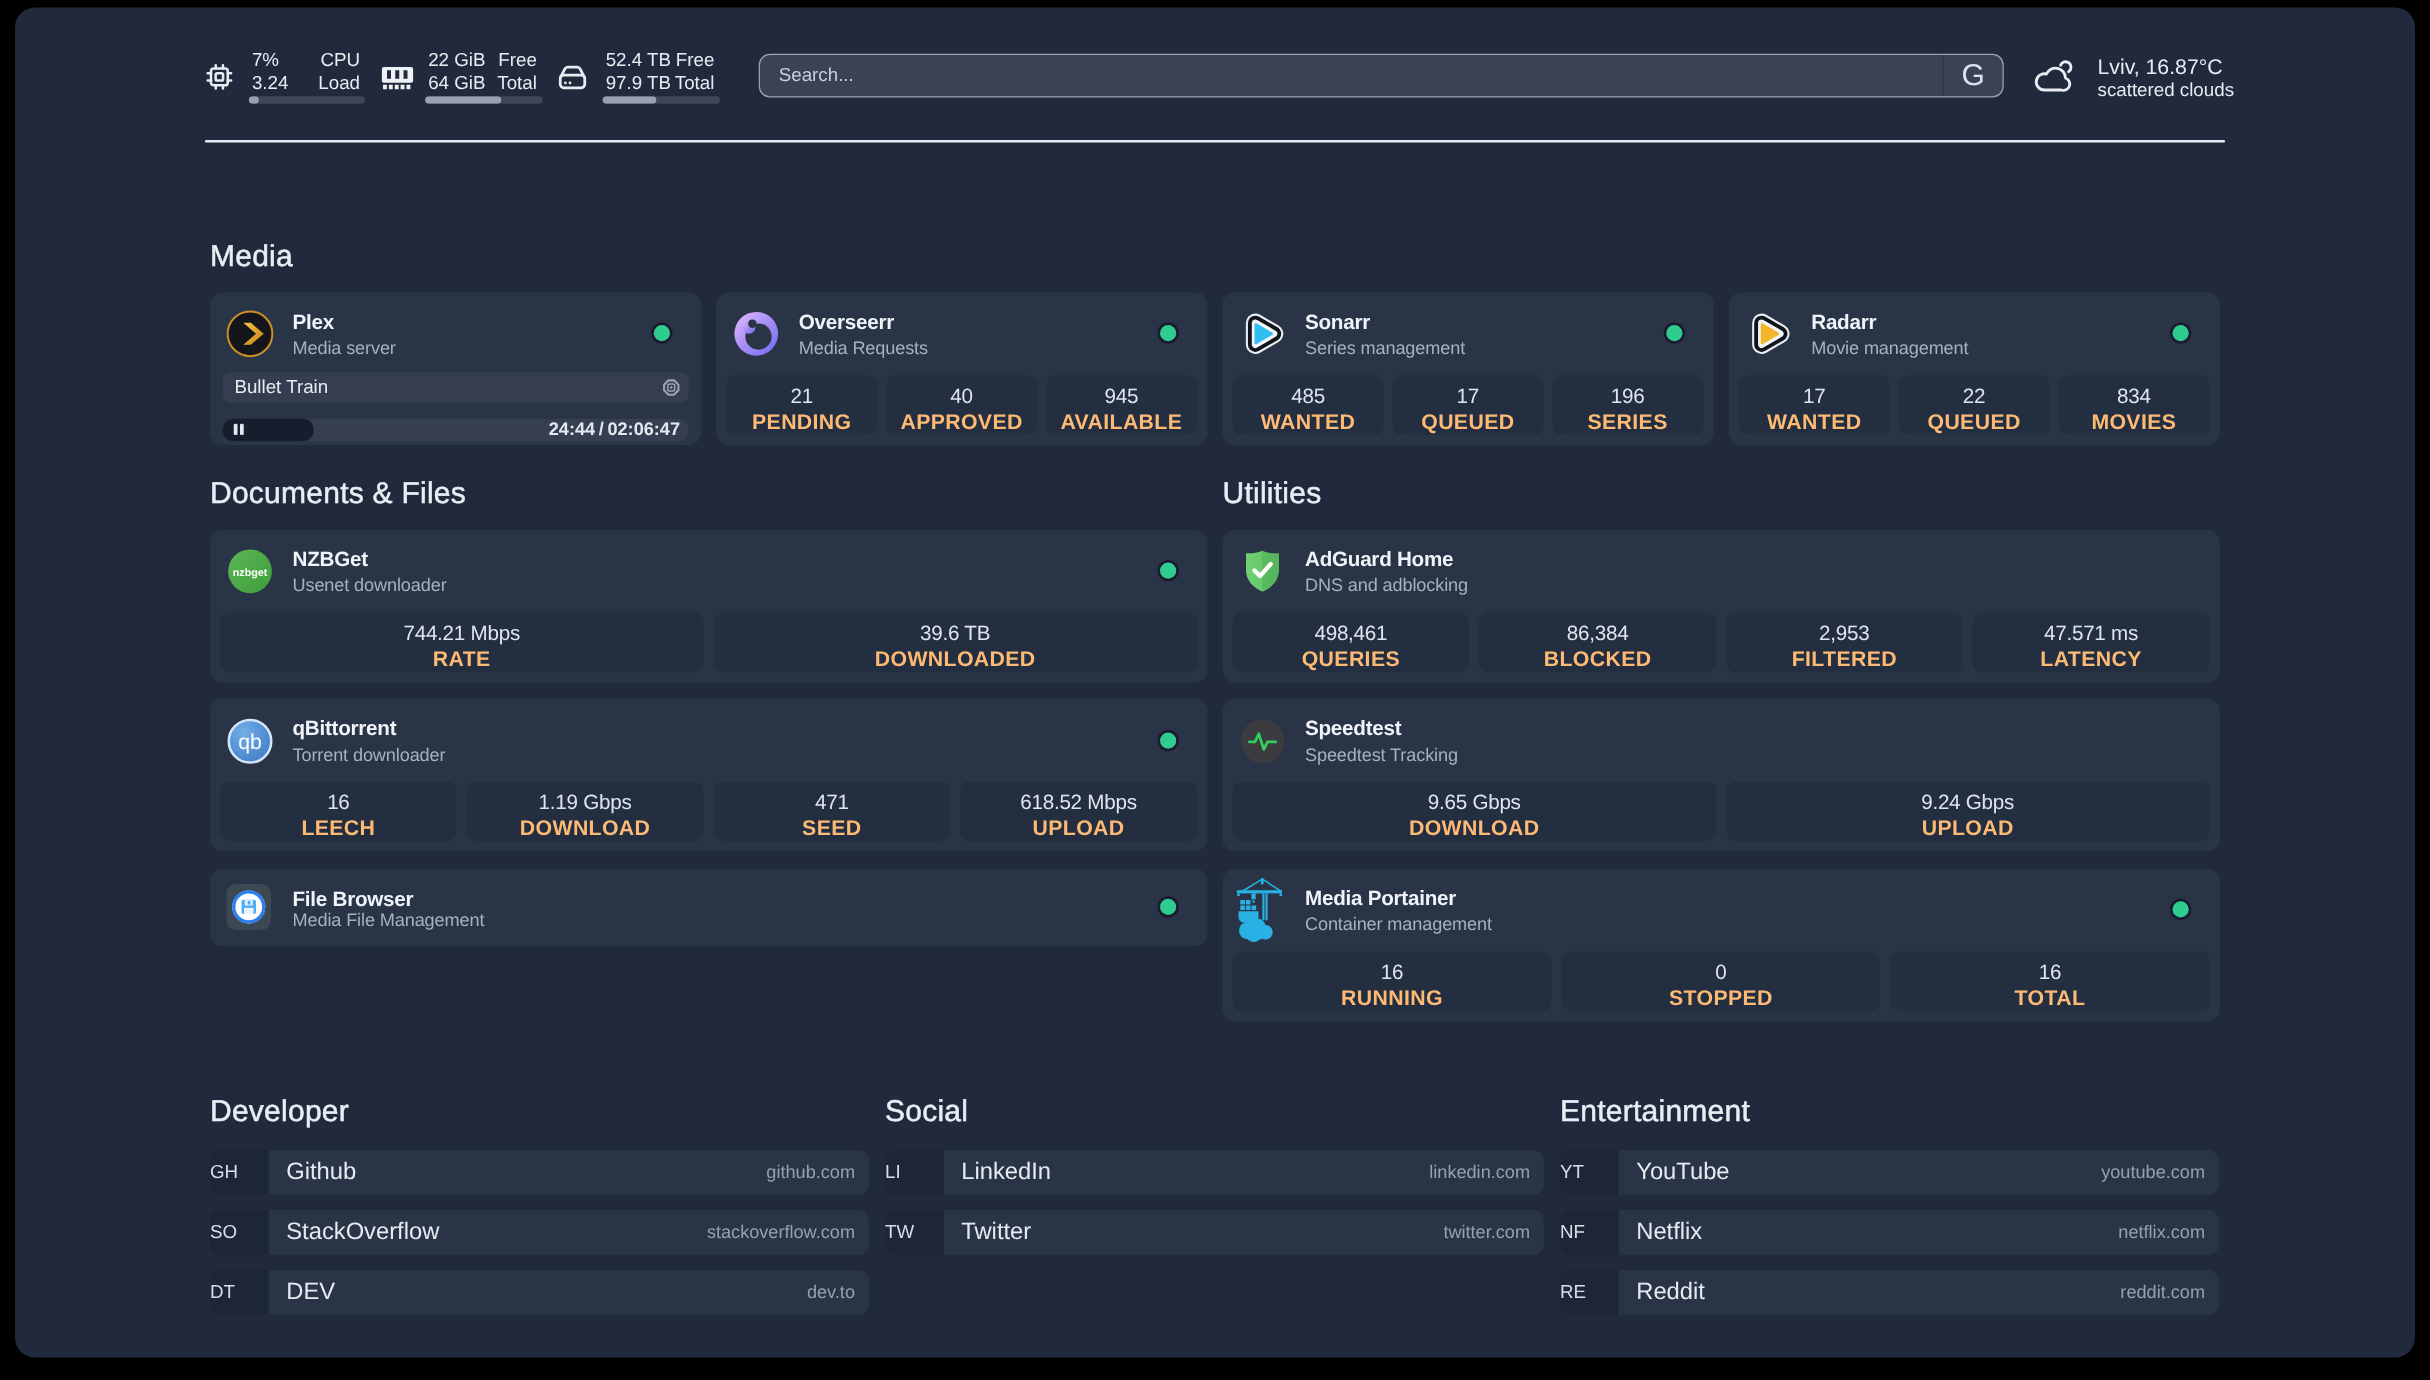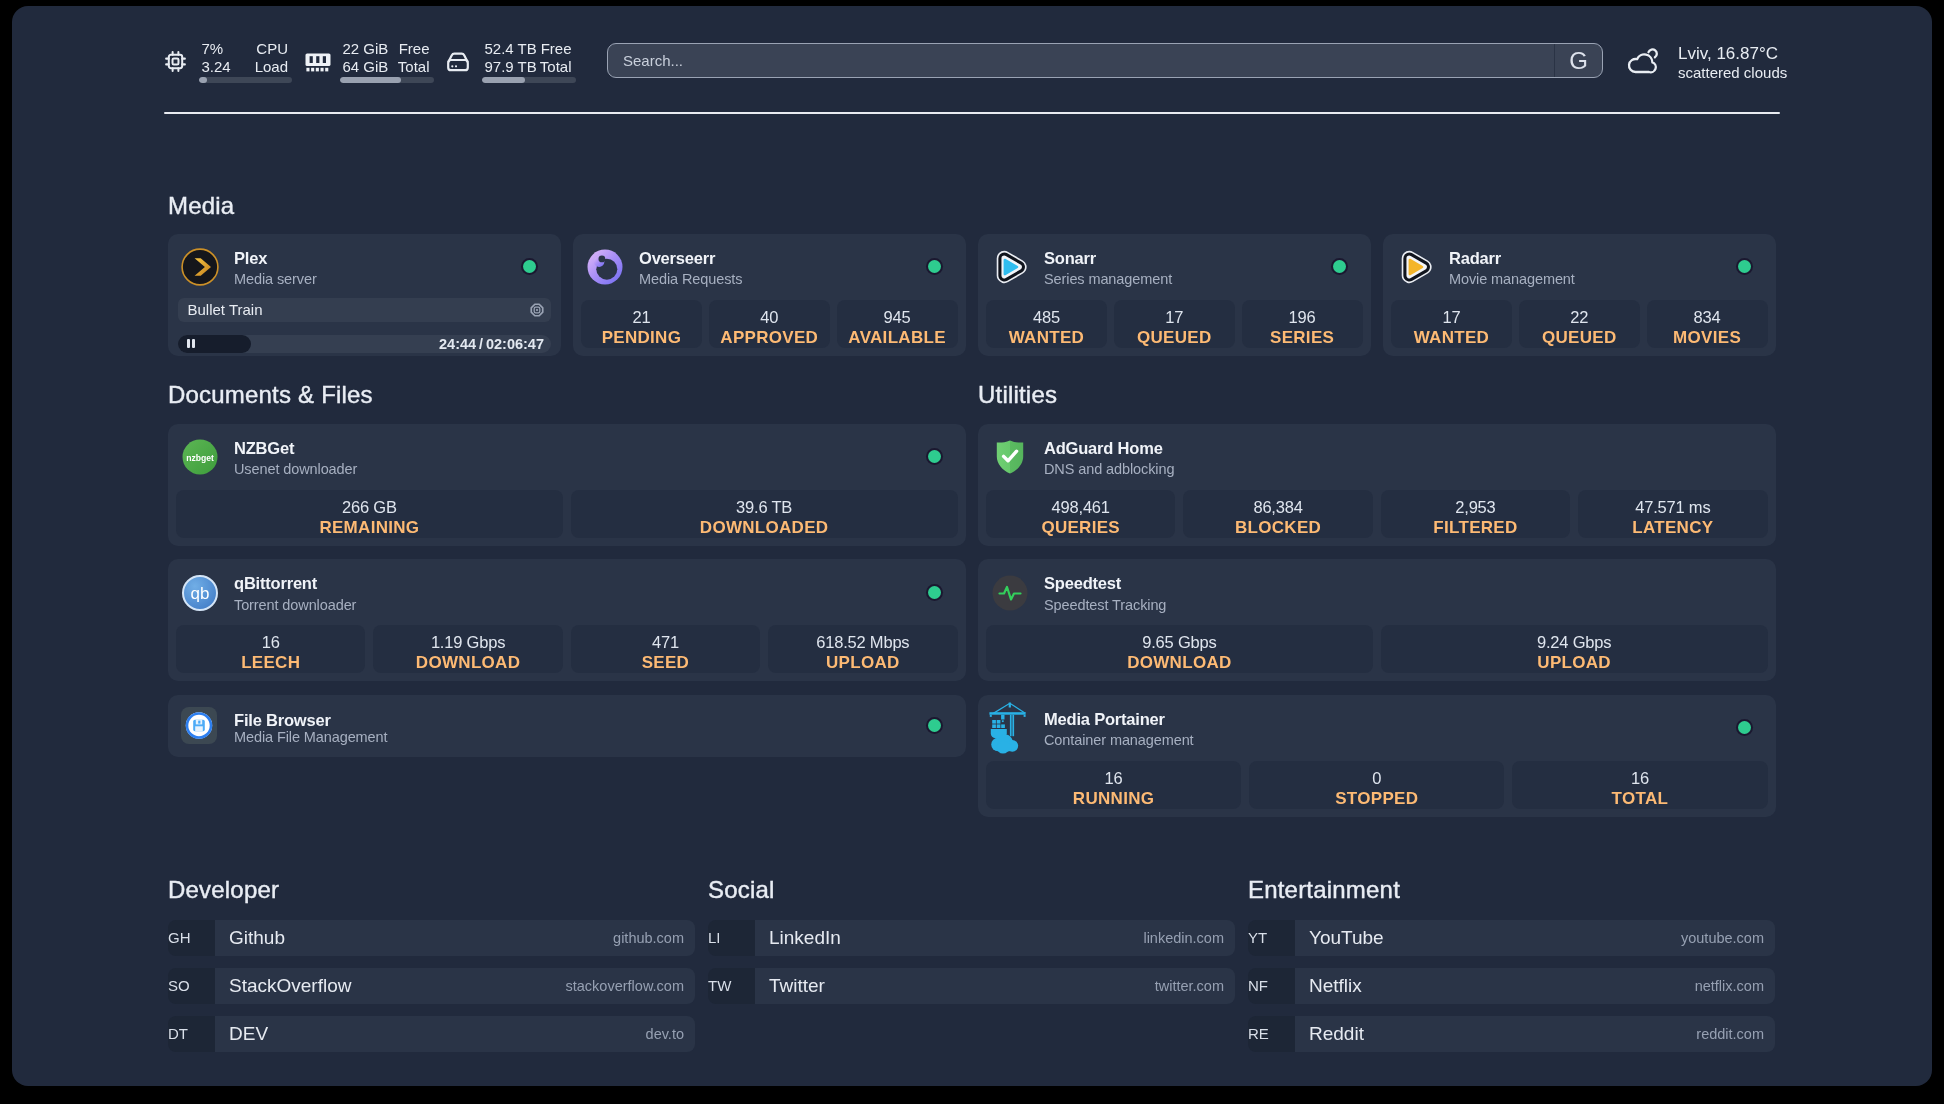--- a/index.html
+++ b/index.html
@@ -270,6 +270,10 @@
   <div class="sub">Usenet downloader</div>
   <div class="dot"></div>
   <div class="stats g8">
+    <div class="stat">
+          <div class="v">744.21 Mbps</div>
+          <div class="l">RATE</div>
+        </div>
     <div class="stat">
           <div class="v">266 GB</div>
           <div class="l">REMAINING</div>

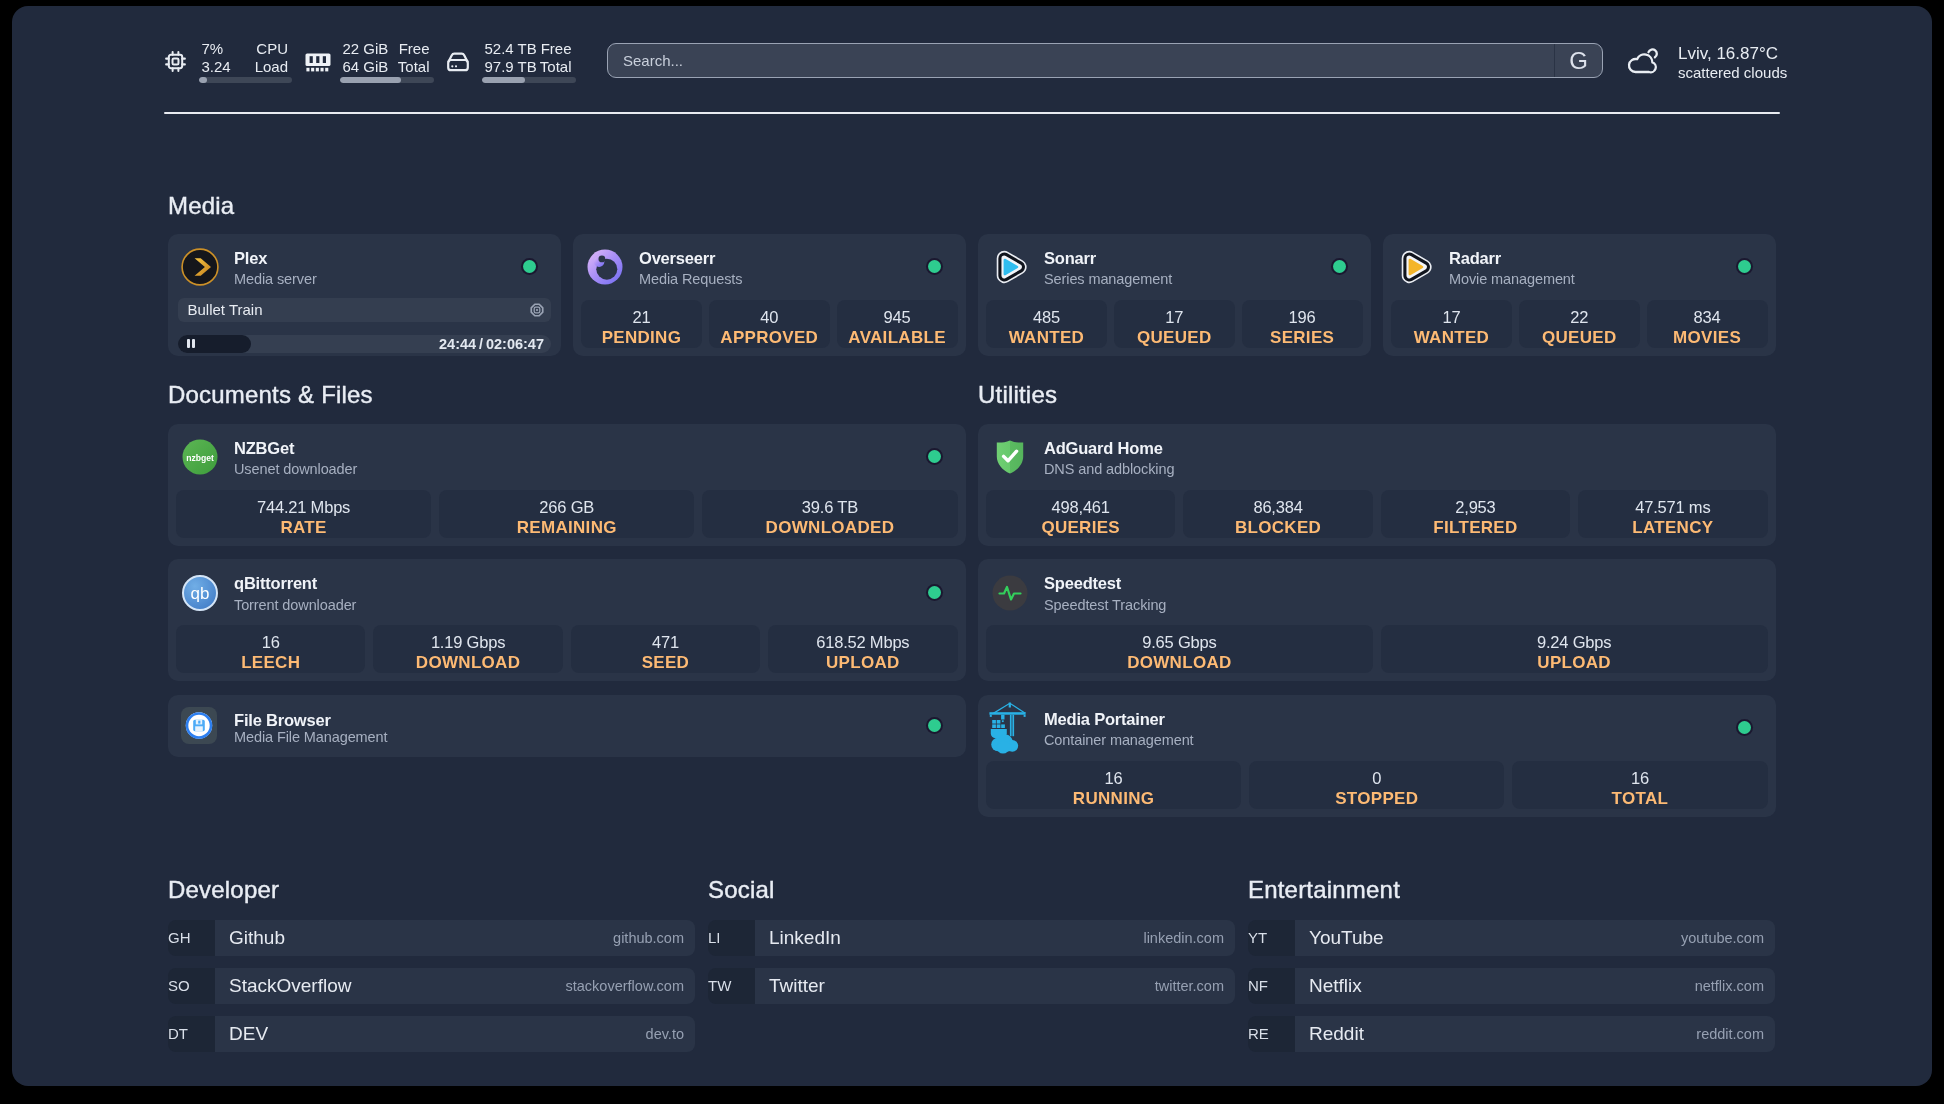--- a/index.html
+++ b/index.html
@@ -273,10 +273,6 @@
     <div class="stat">
           <div class="v">744.21 Mbps</div>
           <div class="l">RATE</div>
-        </div>
-    <div class="stat">
-          <div class="v">266 GB</div>
-          <div class="l">REMAINING</div>
         </div>
     <div class="stat">
           <div class="v">39.6 TB</div>

